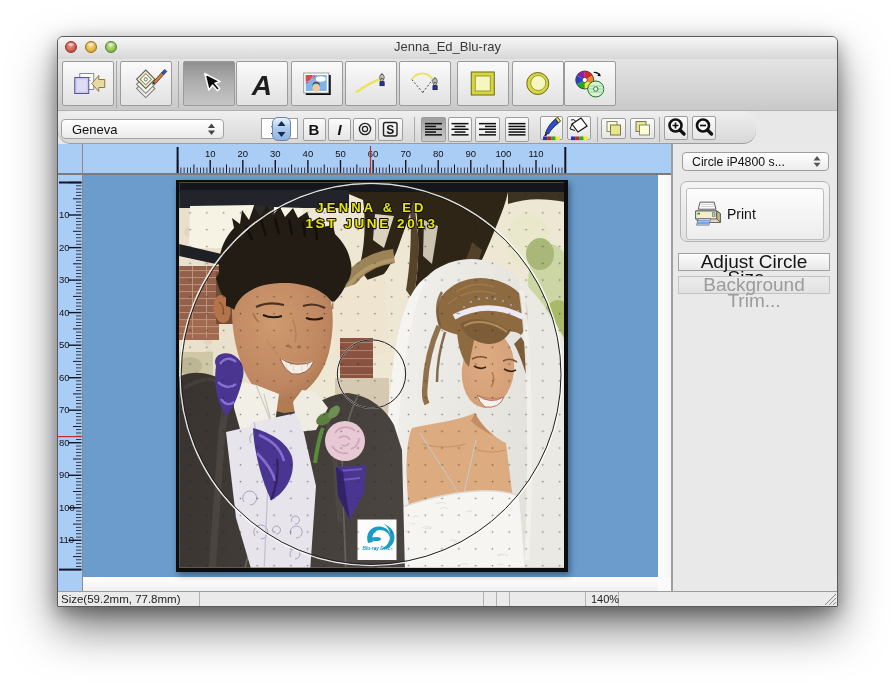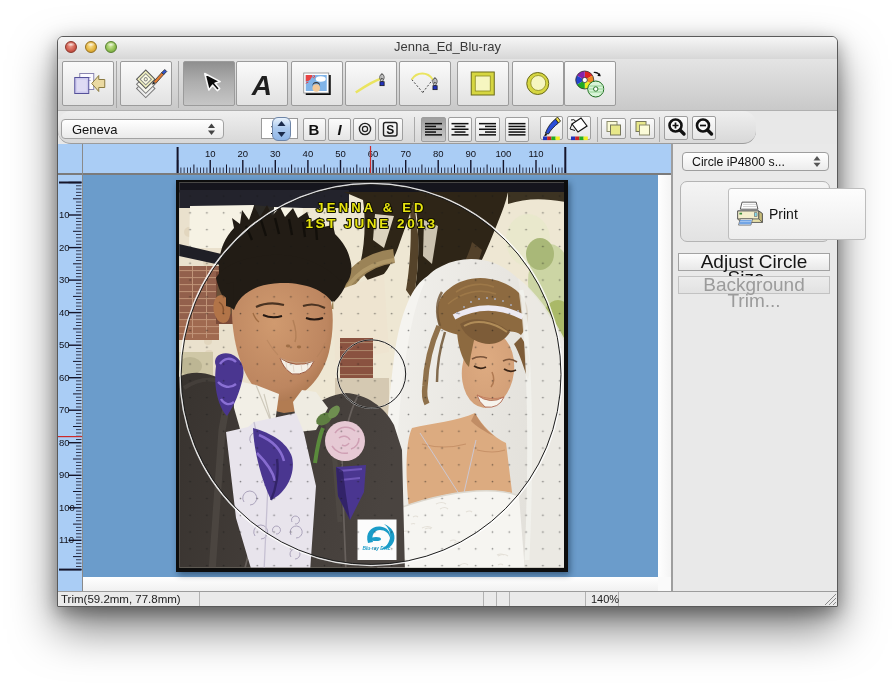--- a/index.html
+++ b/index.html
@@ -40,7 +40,7 @@
 #printbtn{position:absolute;left:7.5px;top:37.5px;width:150px;height:61px;border:1px solid #b4b4b4;border-radius:7px;
  background:linear-gradient(#f4f4f4,#e2e2e2);}
 #printinner{position:absolute;left:5px;top:6px;width:138px;height:52px;border:1px solid #bdbdbd;border-radius:3px;
- background:linear-gradient(#fdfdfd,#ededed);margin-left:42px;}
+ background:linear-gradient(#fdfdfd,#ededed);}
 .pbtn{position:absolute;left:5.5px;width:152px;height:18px;border:1px solid #a2a2a2;
  background:linear-gradient(#fcfcfc,#e8e8e8);font-size:19px;color:#141414;text-align:center;line-height:16px;}
 #photo{position:absolute;left:117.5px;top:142.5px;width:392px;height:392px;filter:drop-shadow(2px 3px 3px rgba(0,20,40,0.45));}

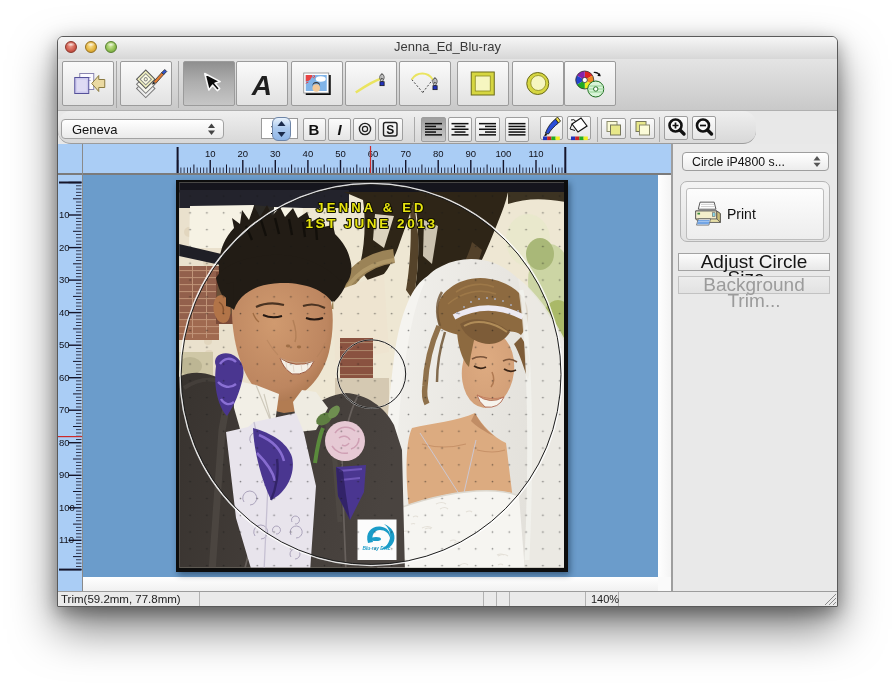--- a/index.html
+++ b/index.html
@@ -563,7 +563,7 @@
   </div>
   <div id="statusbar">
     <div class="scell" style="left:0;width:142px;">
-        <span style="position:absolute;left:3px;top:0.5px;white-space:nowrap;font-size:11.5px;">Trim(59.2mm, 77.8mm)</span>
+        <span style="position:absolute;left:3px;top:0.5px;white-space:nowrap;font-size:11.5px;">Size(59.2mm, 77.8mm)</span>
       </div>
     <div class="scell" style="left:142px;width:284px;"></div>
     <div class="scell" style="left:426px;width:13px;"></div>

